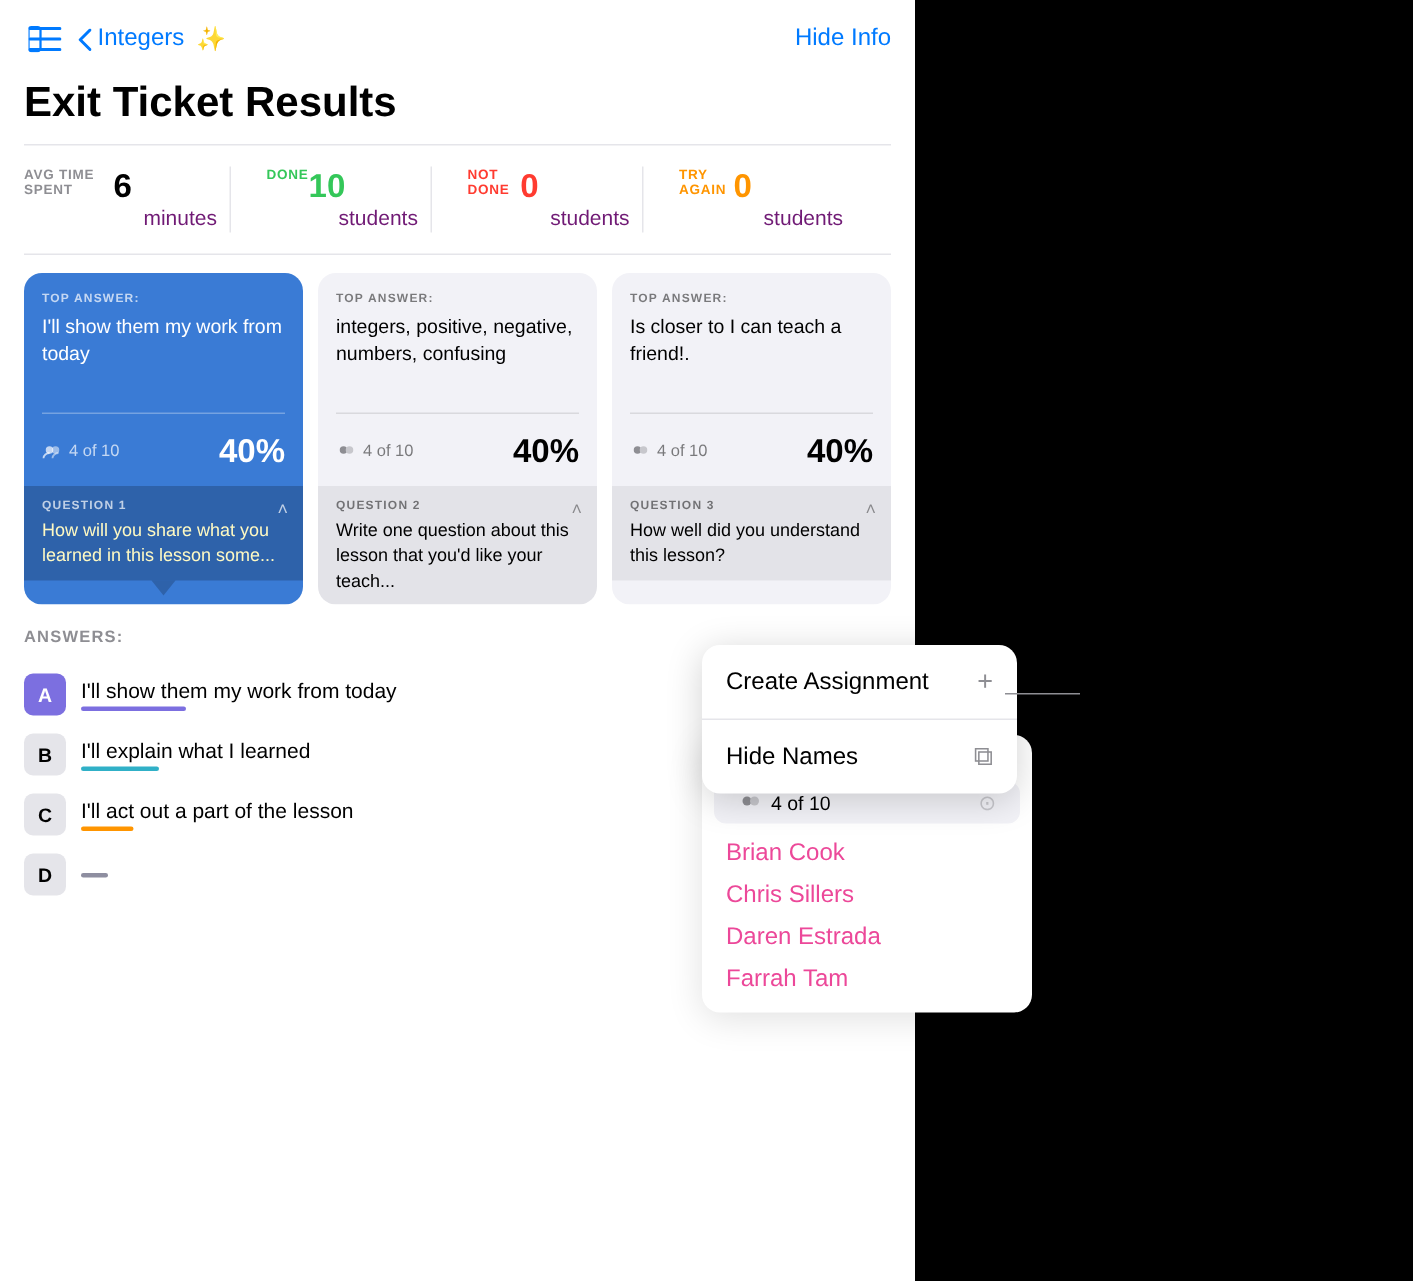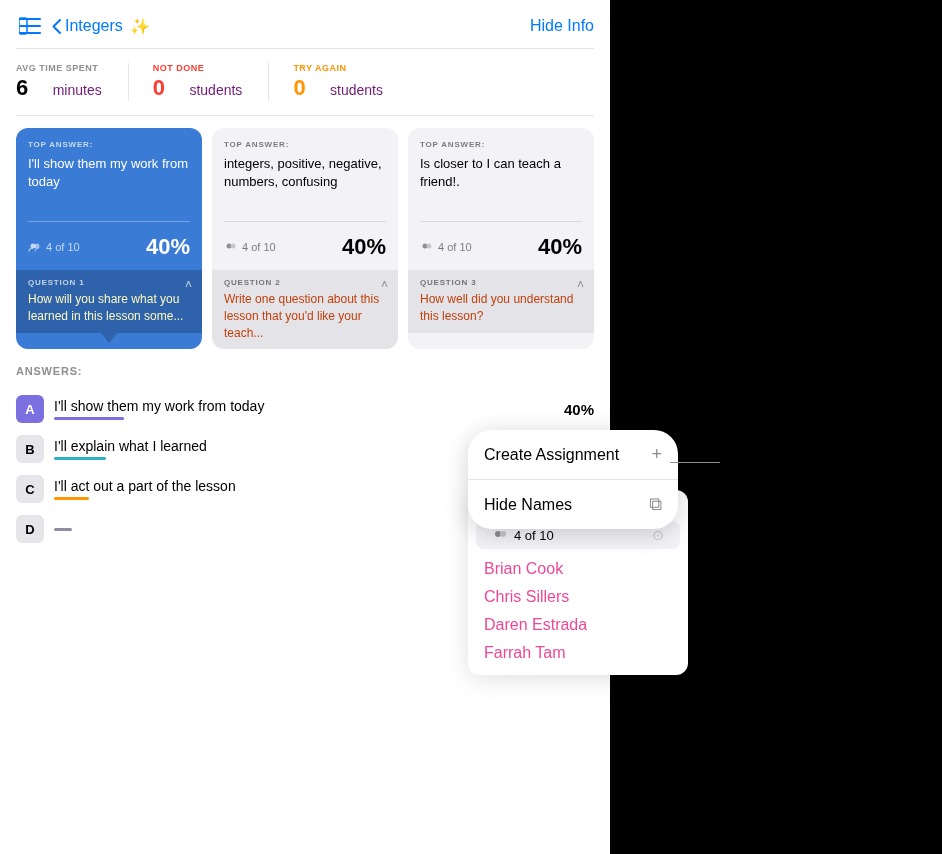--- a/index.html
+++ b/index.html
@@ -383,6 +383,7 @@
     <div class="hide-info-btn">Hide Info</div>
   </div>
 
+  <div class="page-title">Exit Ticket Results</div>
 
   <div class="divider"></div>
 

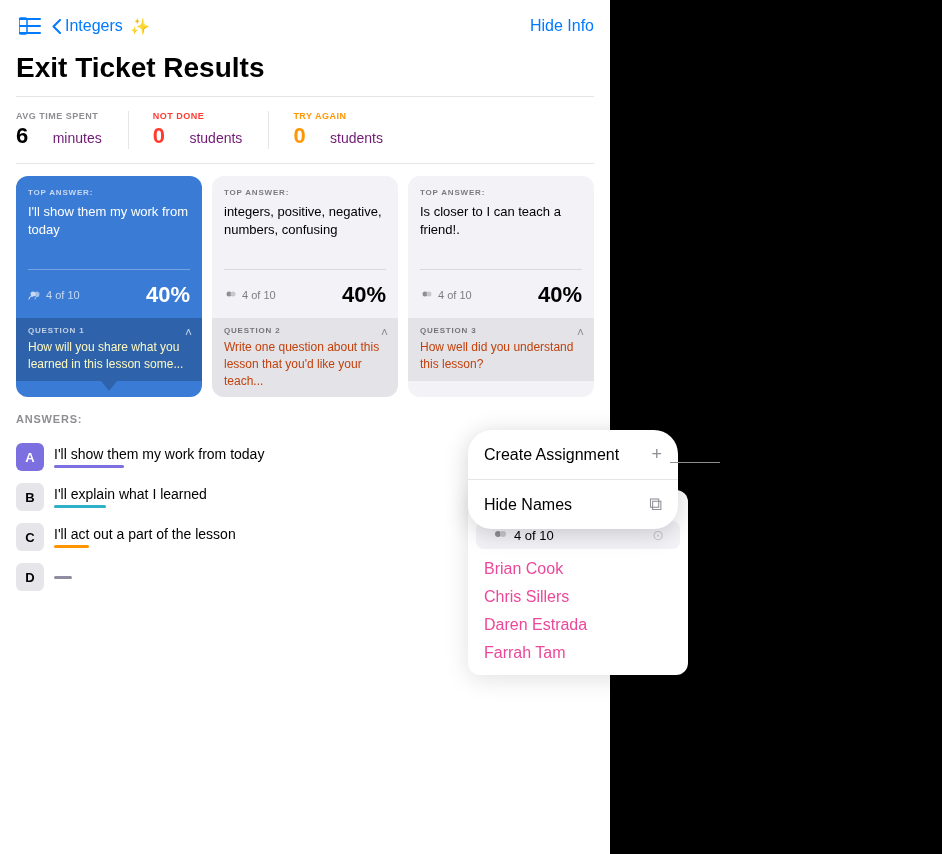--- a/index.html
+++ b/index.html
@@ -66,8 +66,7 @@
     }
     .stat-item {
       display: flex;
-      flex-direction: column;
-      padding-right: 26px;
+      padding-right: 8px;
       border-right: 1px solid #E5E5EA;
       margin-right: 24px;
     }

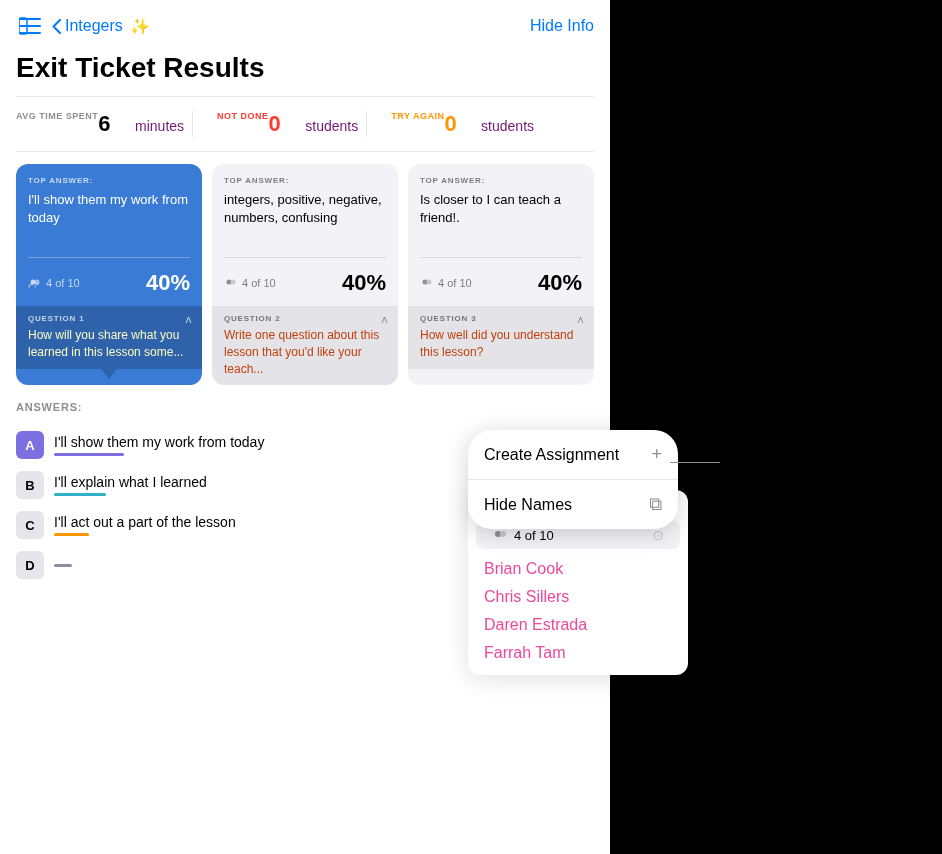--- a/index.html
+++ b/index.html
@@ -395,6 +395,13 @@
       </div>
     </div>
     <div class="stat-item">
+      <span class="stat-label stat-label-done">DONE</span>
+      <div>
+        <span class="stat-value stat-value-done">10</span>
+        <span class="stat-unit">students</span>
+      </div>
+    </div>
+    <div class="stat-item">
       <span class="stat-label stat-label-notdone">NOT DONE</span>
       <div>
         <span class="stat-value stat-value-notdone">0</span>

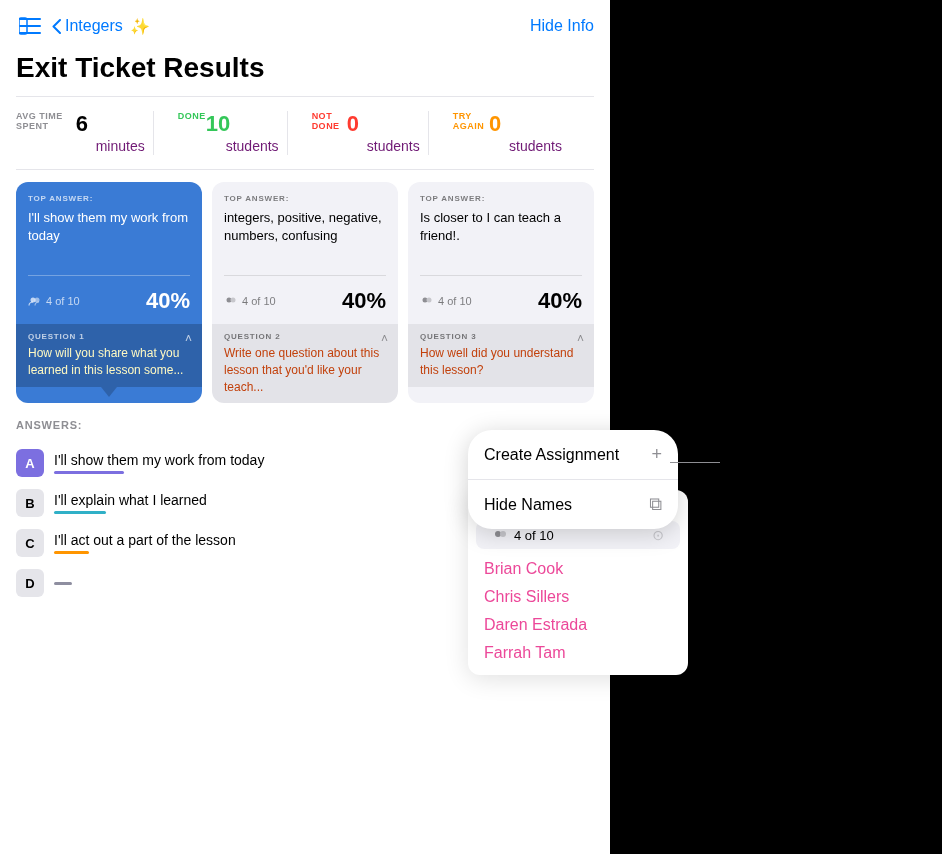--- a/index.html
+++ b/index.html
@@ -190,7 +190,7 @@
     }
     .question-text {
       font-size: 12px;
-      color: #c2410c;
+      color: #000000;
       line-height: 1.4;
     }
     .active .question-text {

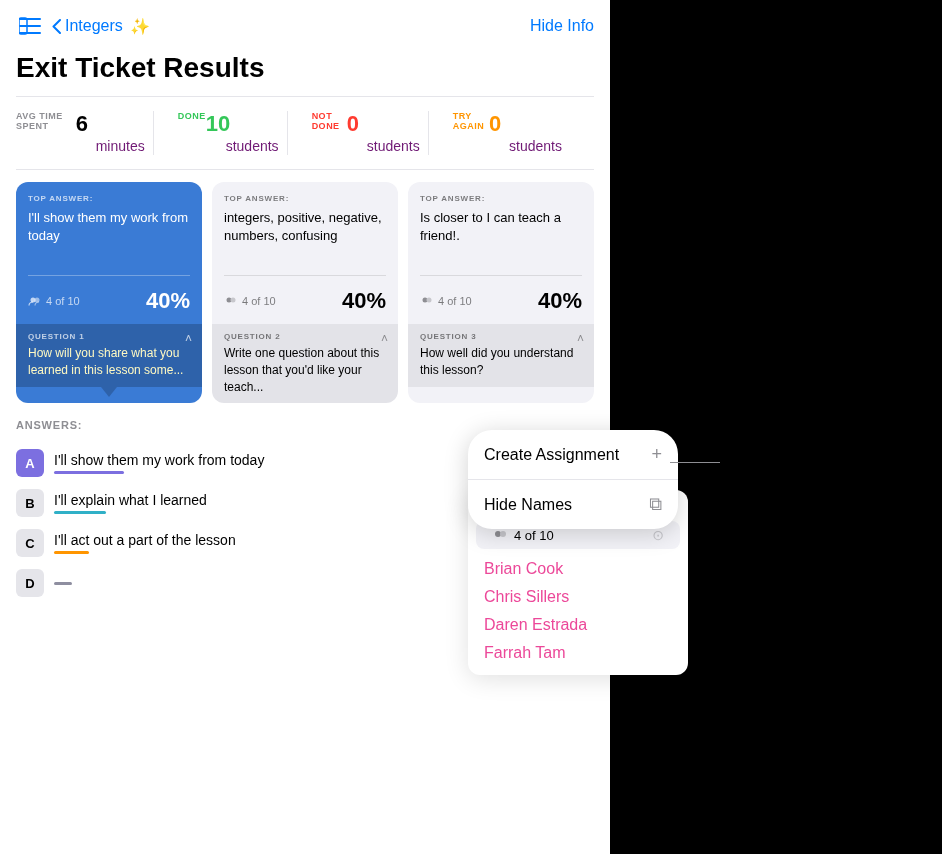--- a/index.html
+++ b/index.html
@@ -278,7 +278,7 @@
       left: 468px;
       width: 210px;
       background: #fff;
-      border-radius: 24px;
+      border-radius: 12px;
       box-shadow: 0 4px 24px rgba(0,0,0,0.18);
       z-index: 100;
       overflow: hidden;

